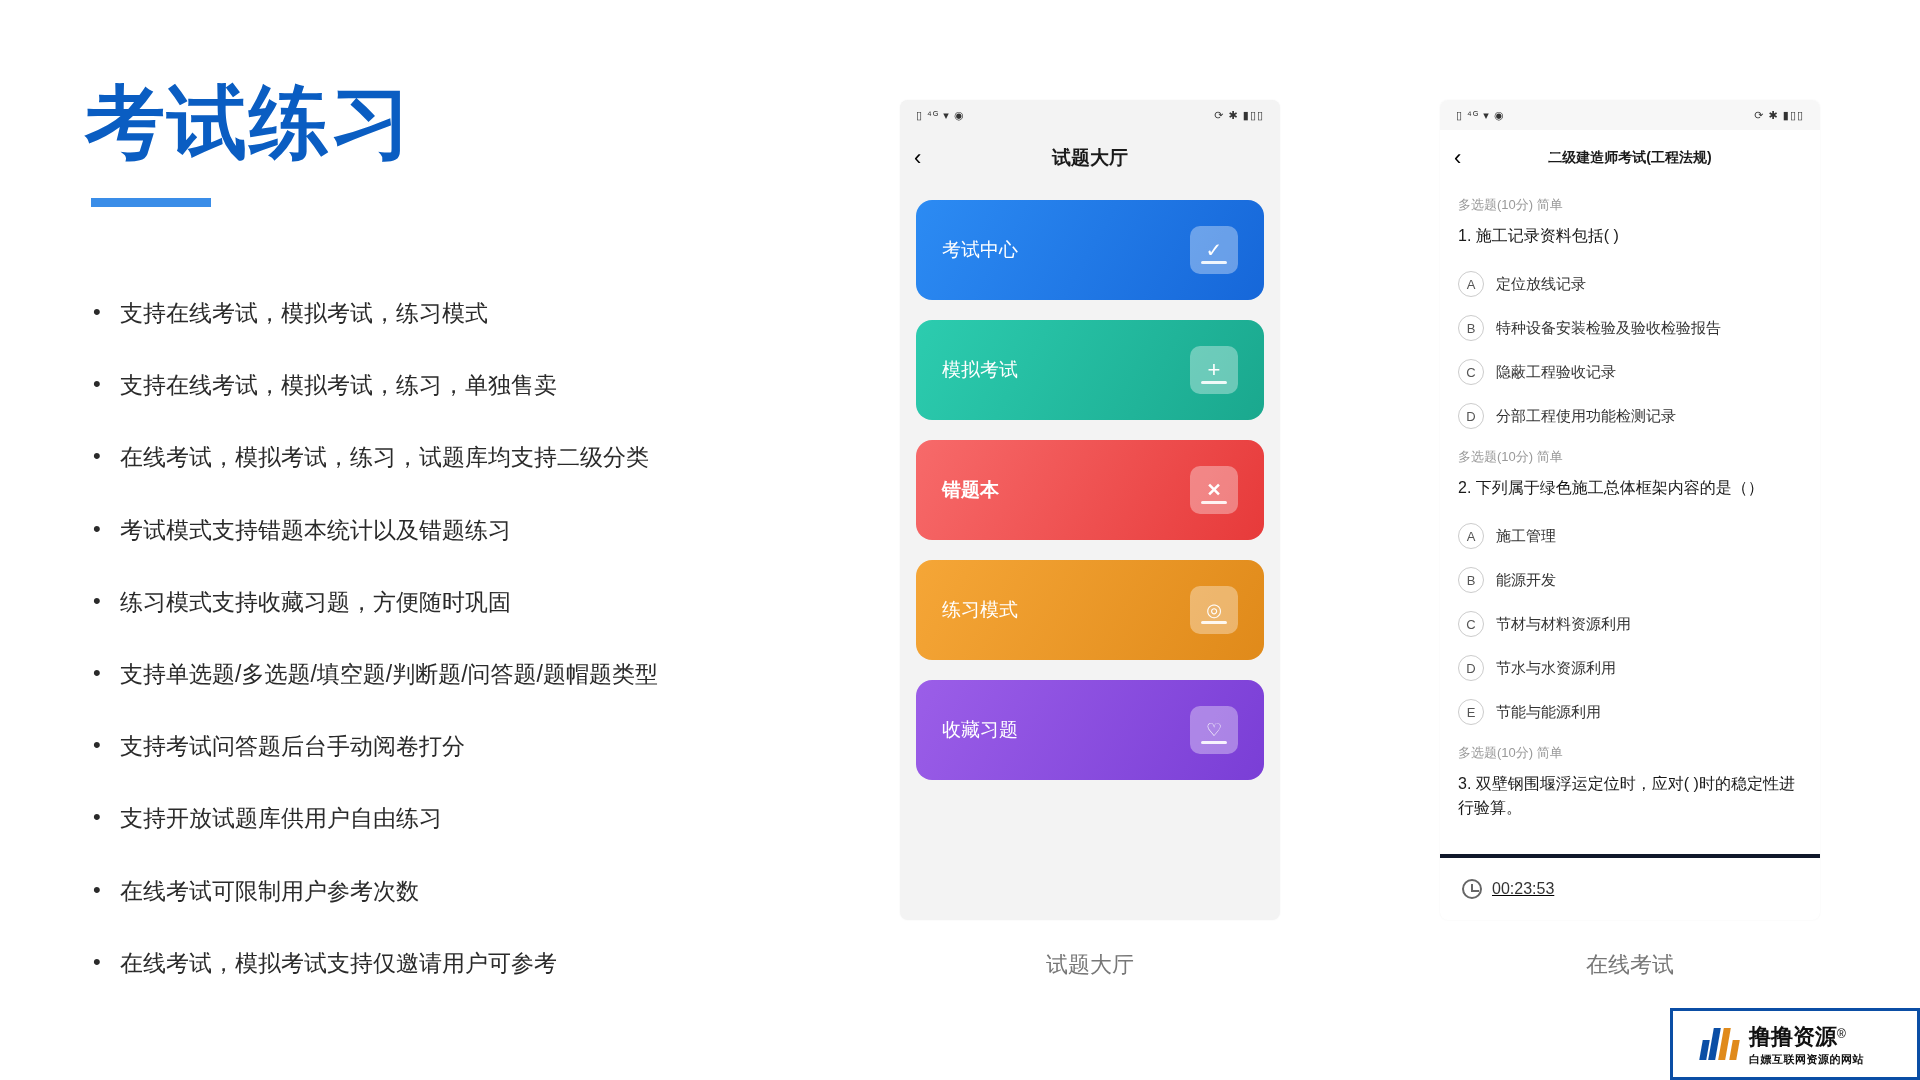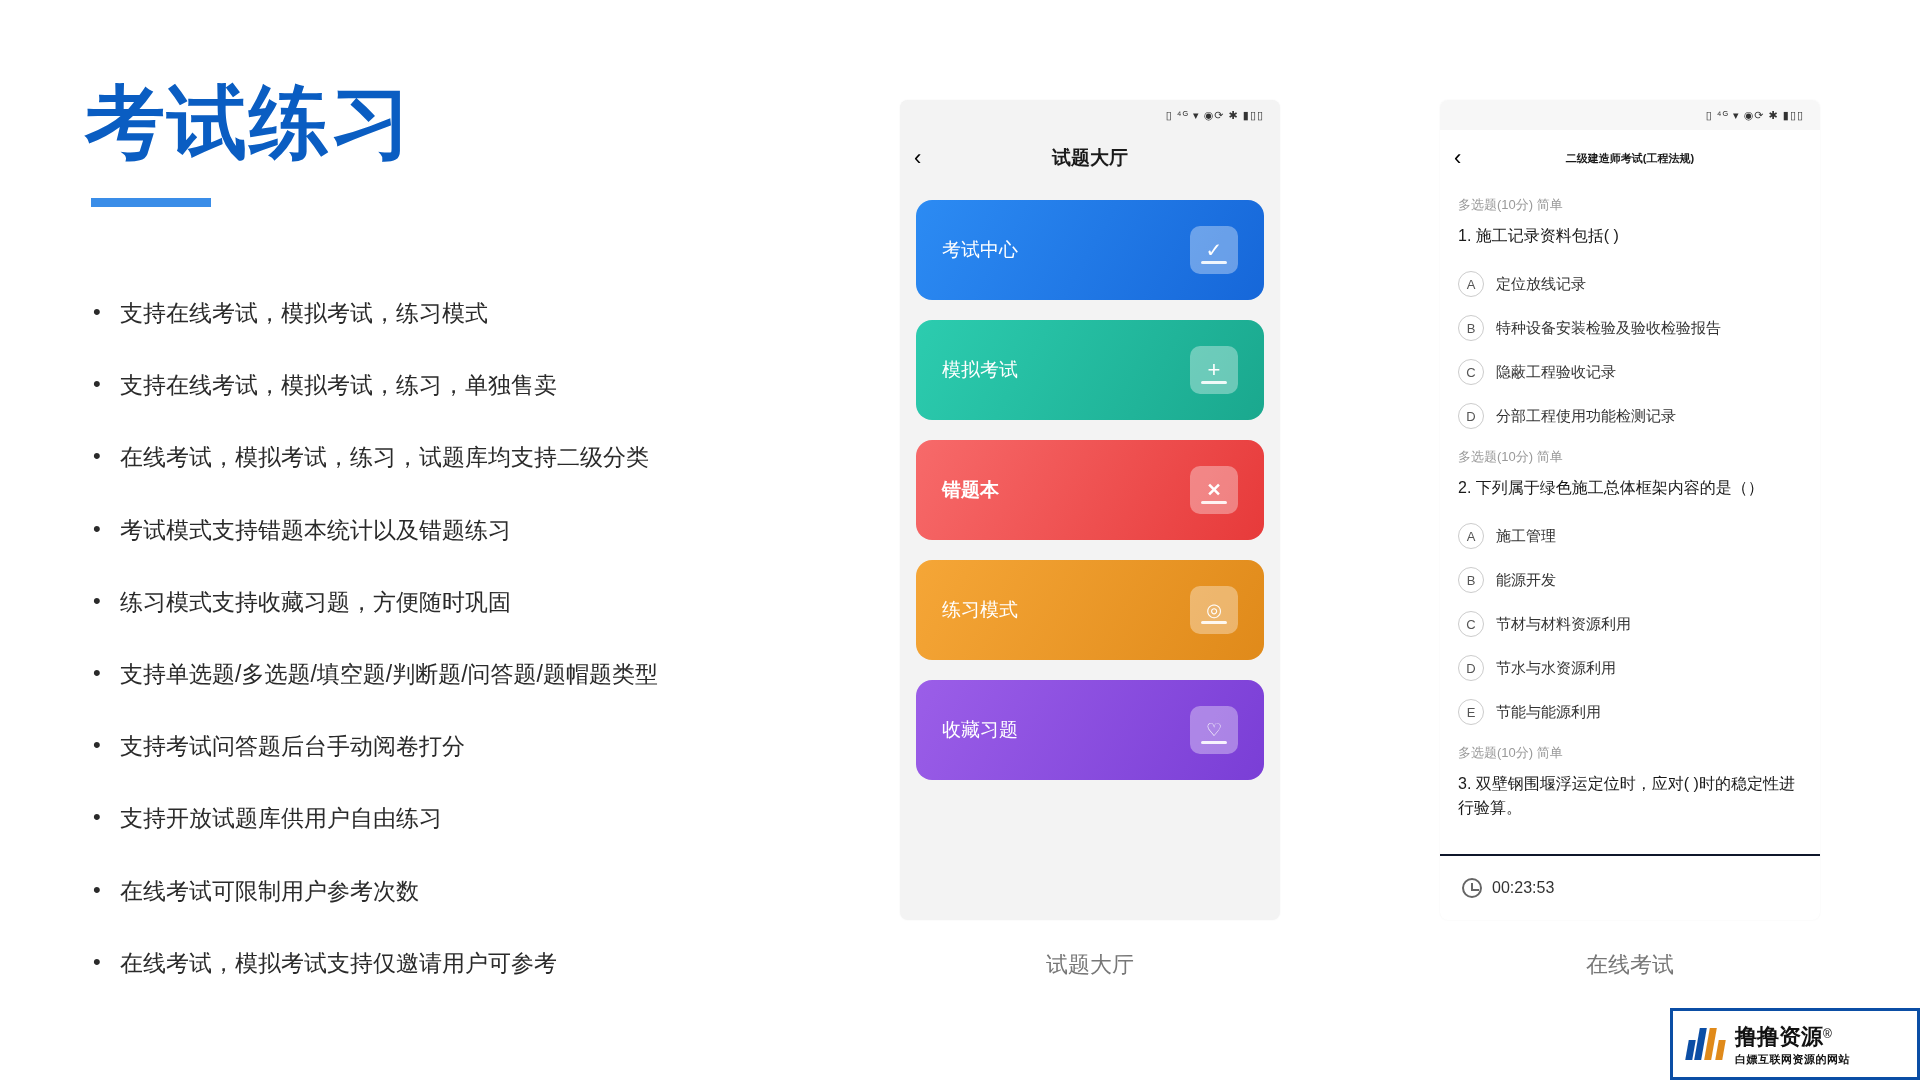--- a/index.html
+++ b/index.html
@@ -60,7 +60,7 @@
 .statusbar {
   height: 30px;
   display: flex;
-  justify-content: flex-end;
+  justify-content: space-between;
   align-items: center;
   padding: 0 16px;
   font-size: 11px;

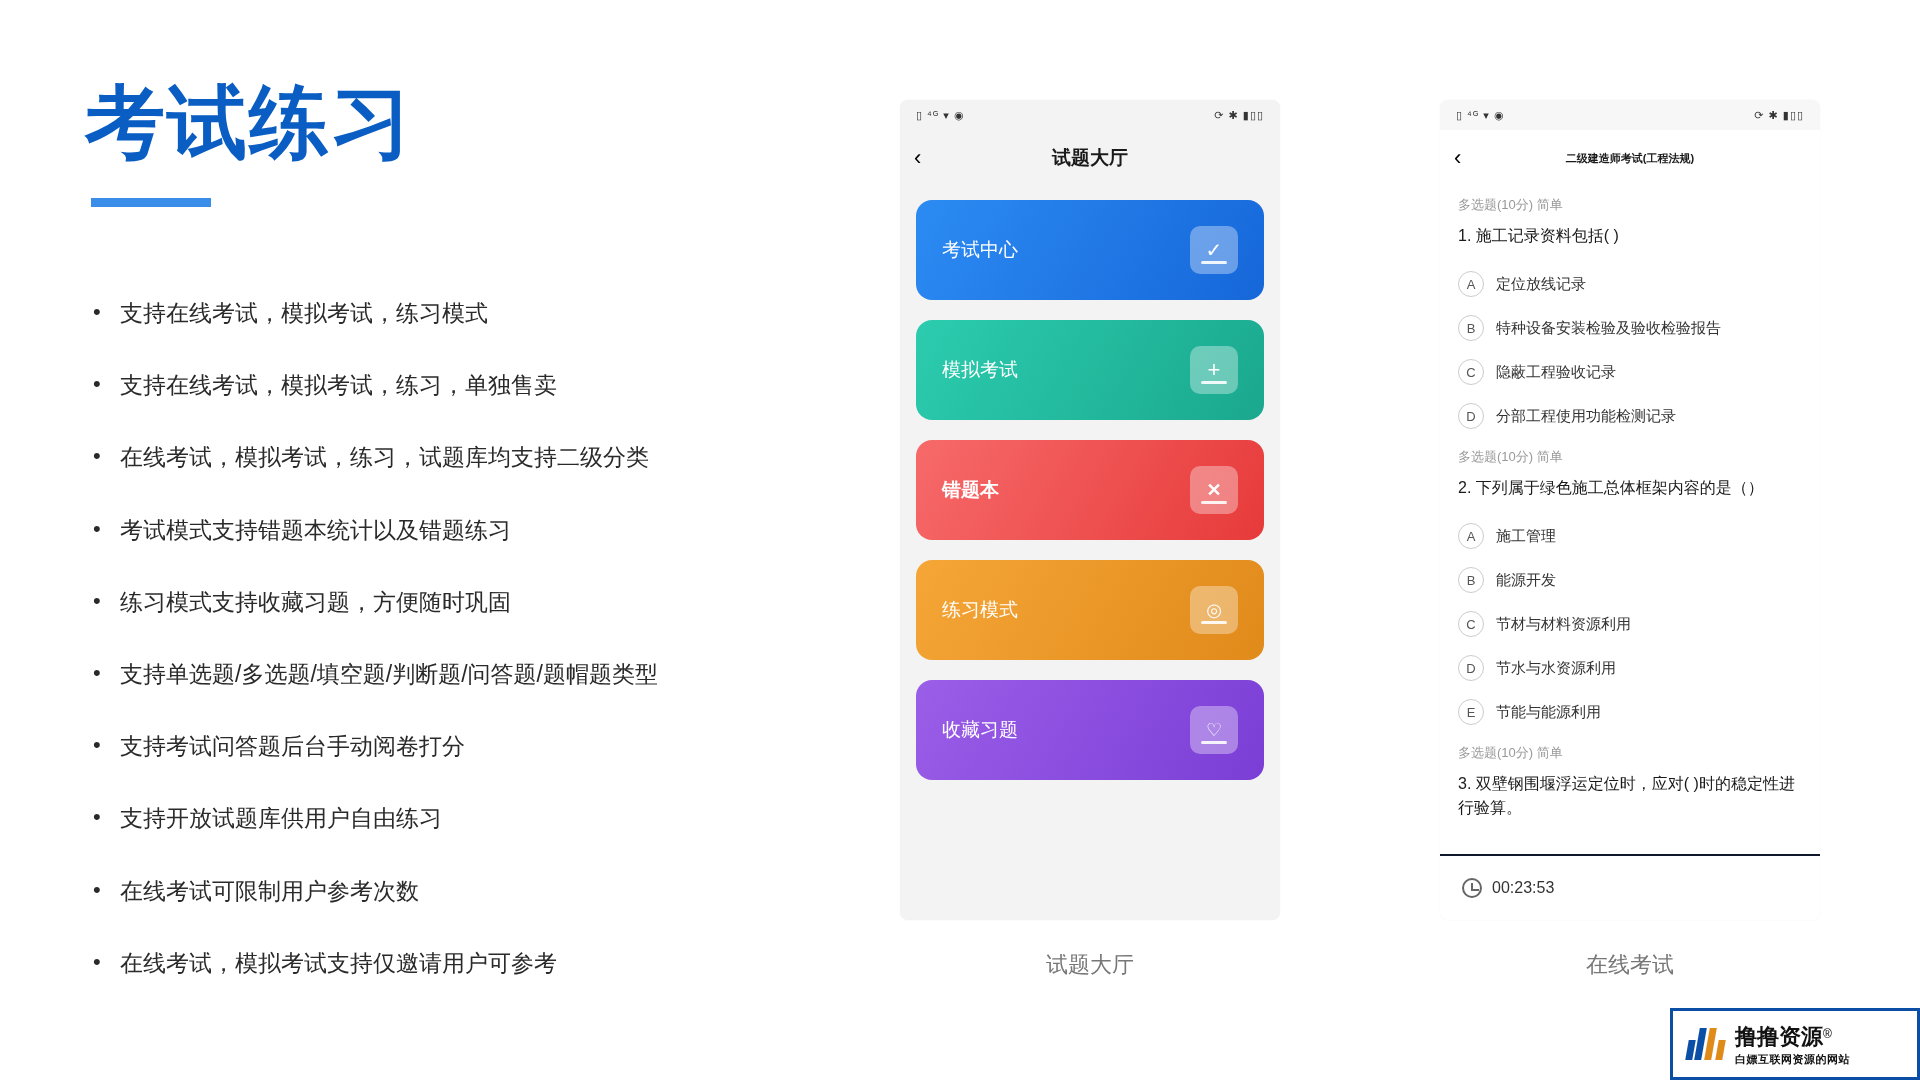--- a/index.html
+++ b/index.html
@@ -304,7 +304,7 @@
   </div>
   <div class="navbar">
     <span class="back-arrow">‹</span>
-    <span class="nav-title" style="font-size:11px">二级建造师考试(工程法规)</span>
+    <span class="nav-title" style="font-size:14px">二级建造师考试(工程法规)</span>
   </div>
   <div class="scroll-area">
     <div class="meta">多选题(10分)  简单</div>

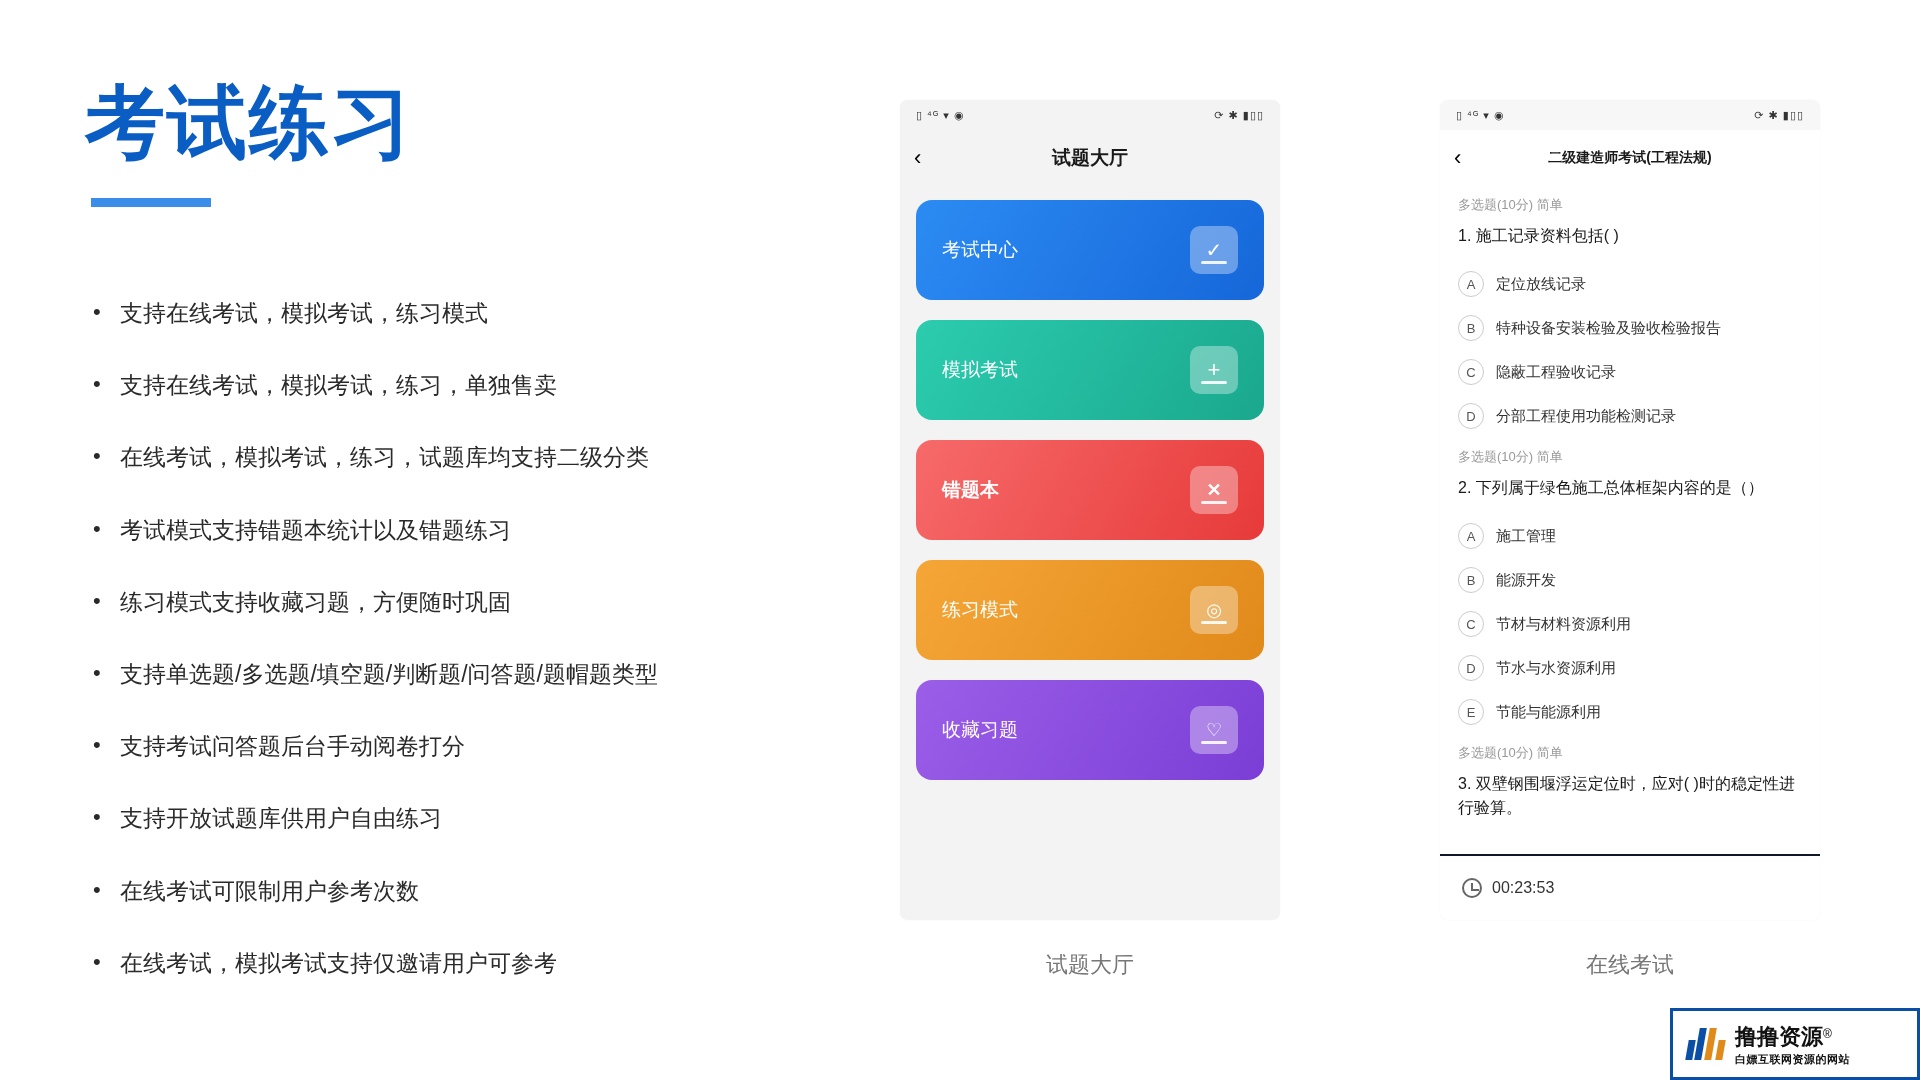--- a/index.html
+++ b/index.html
@@ -174,7 +174,8 @@
   left: 0; right: 0;
   height: 66px;
   display: flex;
-  border-top: 2px solid #0f172a;
+  border-top: 4px solid #0f172a;
+  text-decoration: underline;
 }
 .timer {
   flex: 1;

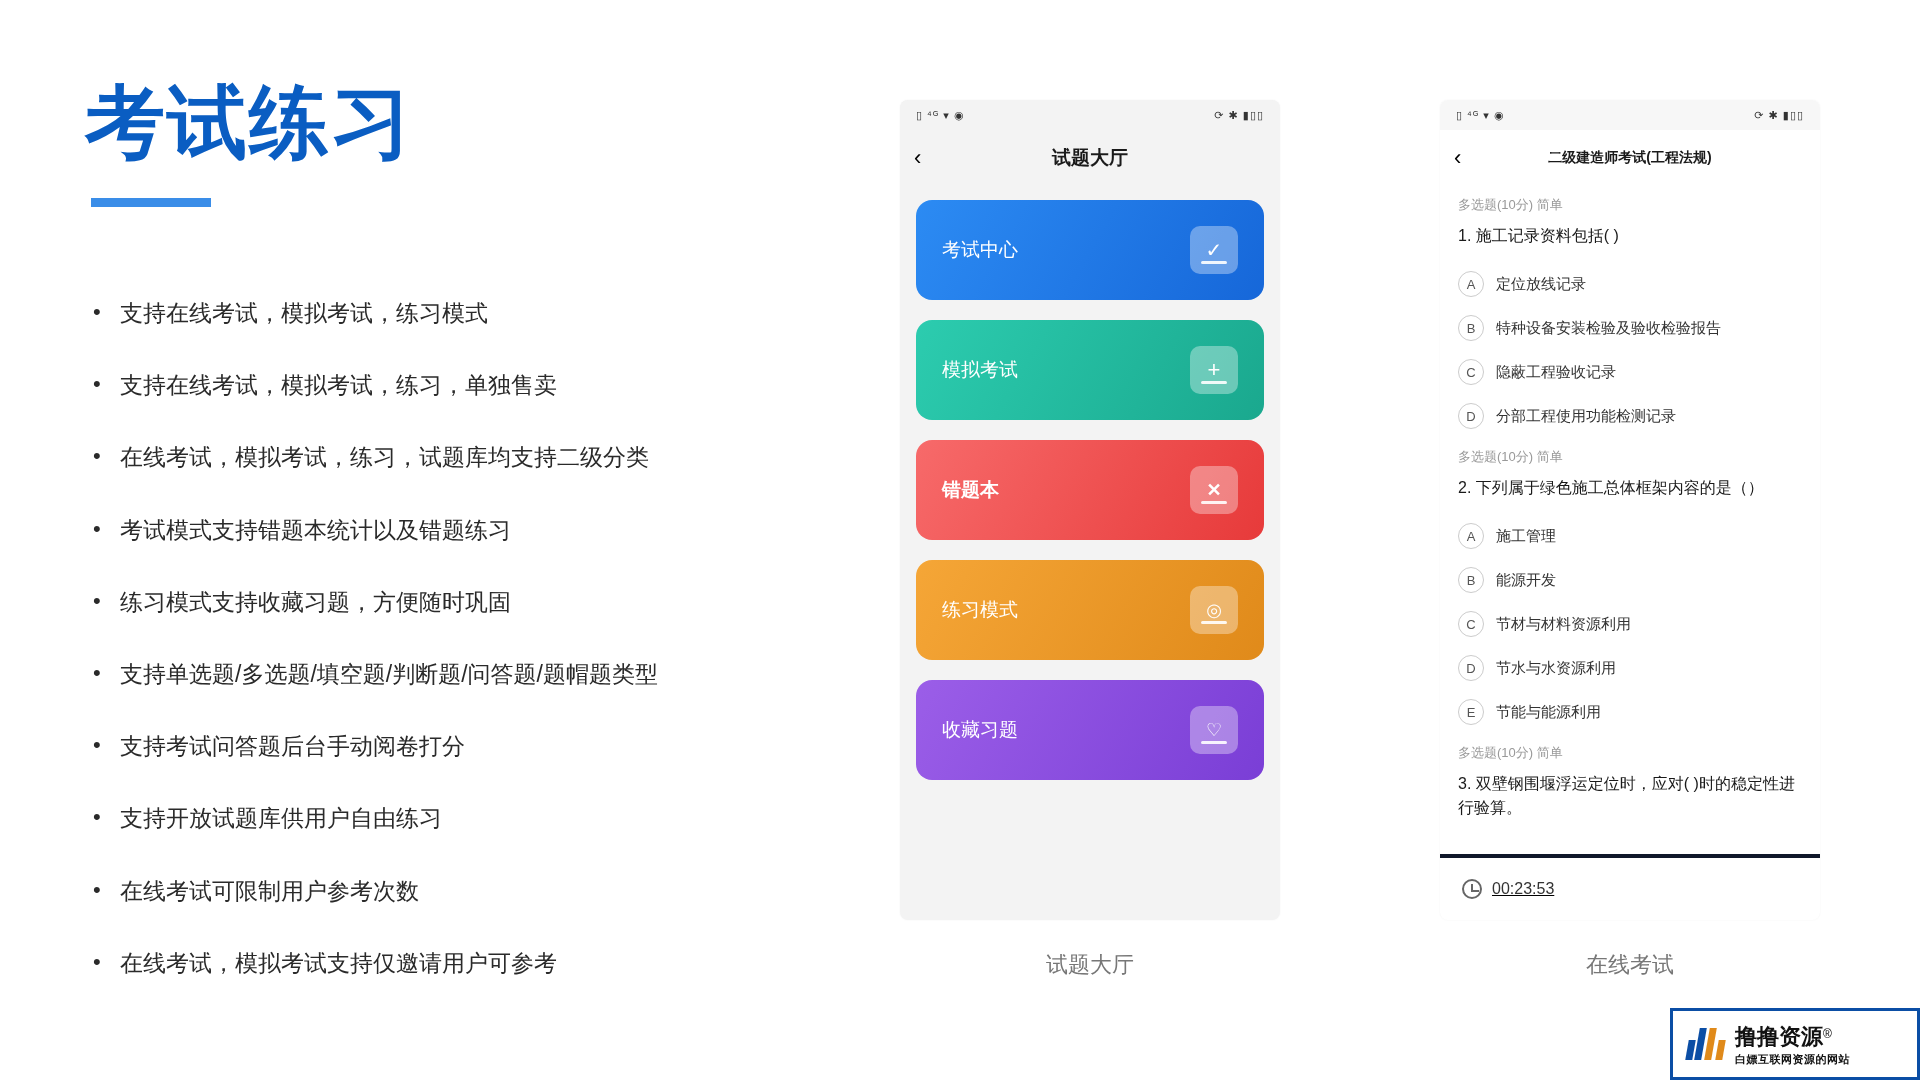--- a/index.html
+++ b/index.html
@@ -212,7 +212,7 @@
   background: #fff;
   display: flex;
   align-items: center;
-  padding: 0 10px;
+  padding: 0 24px;
   gap: 8px;
 }
 .logo-mark {

